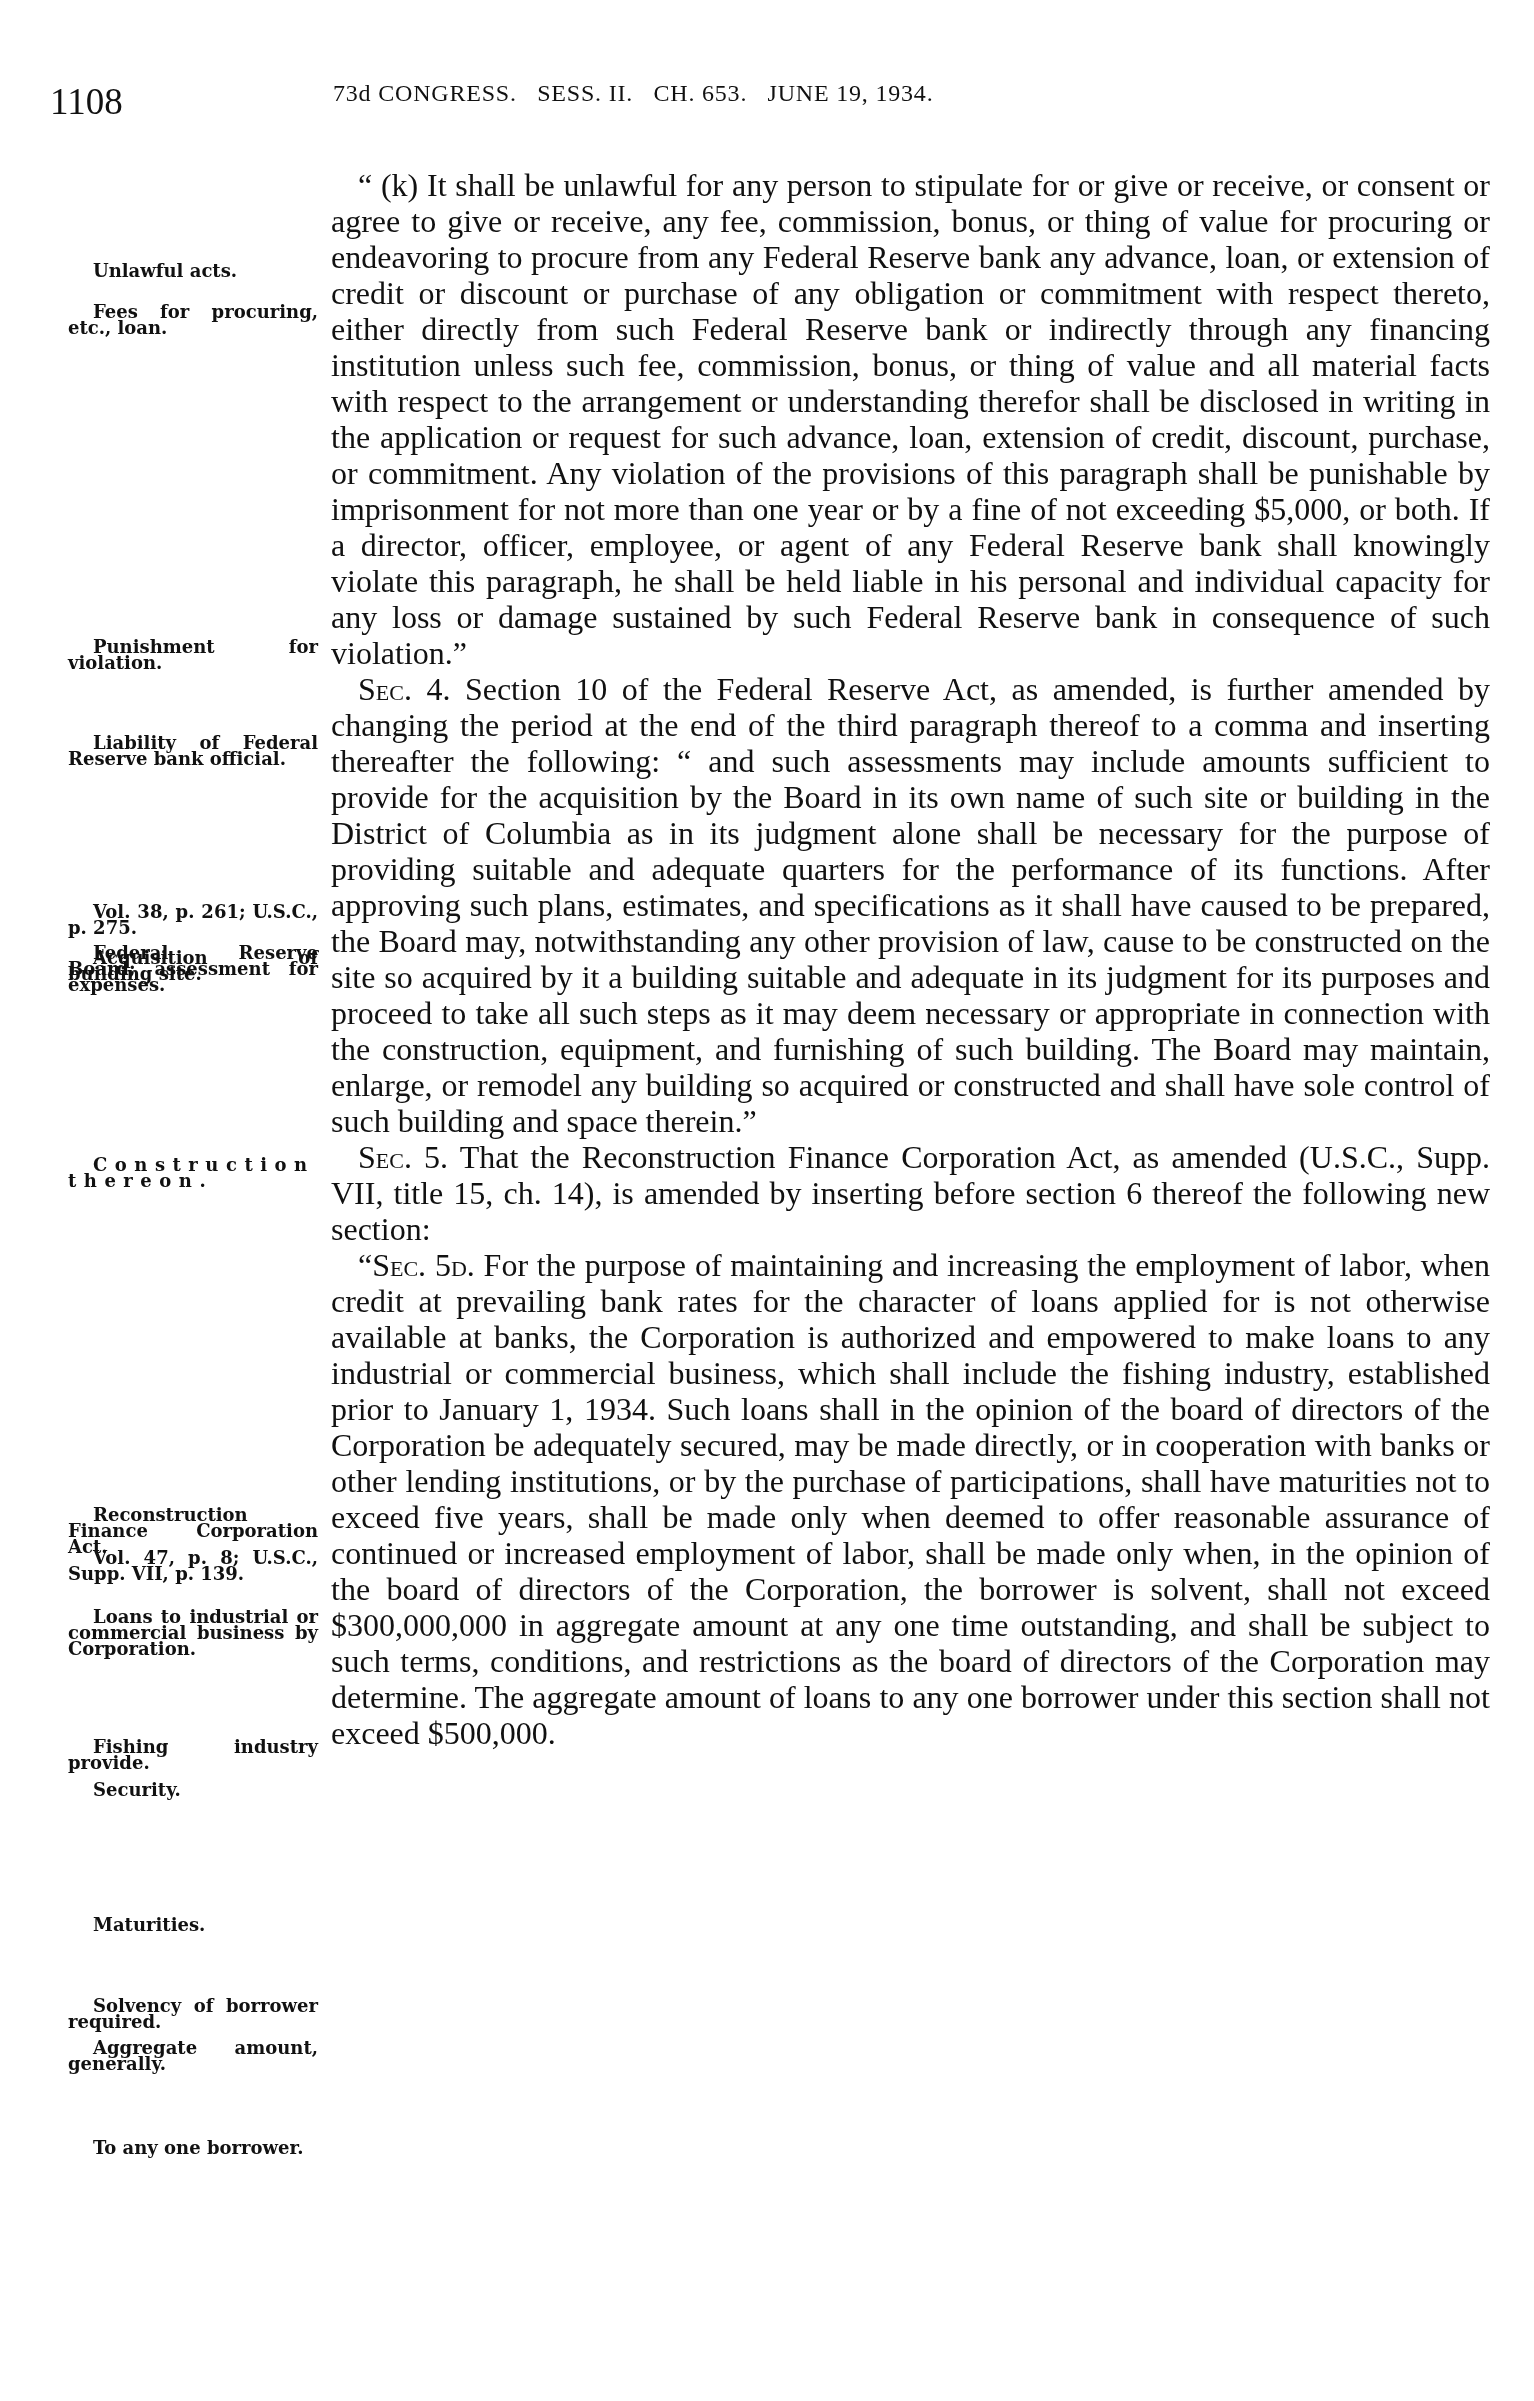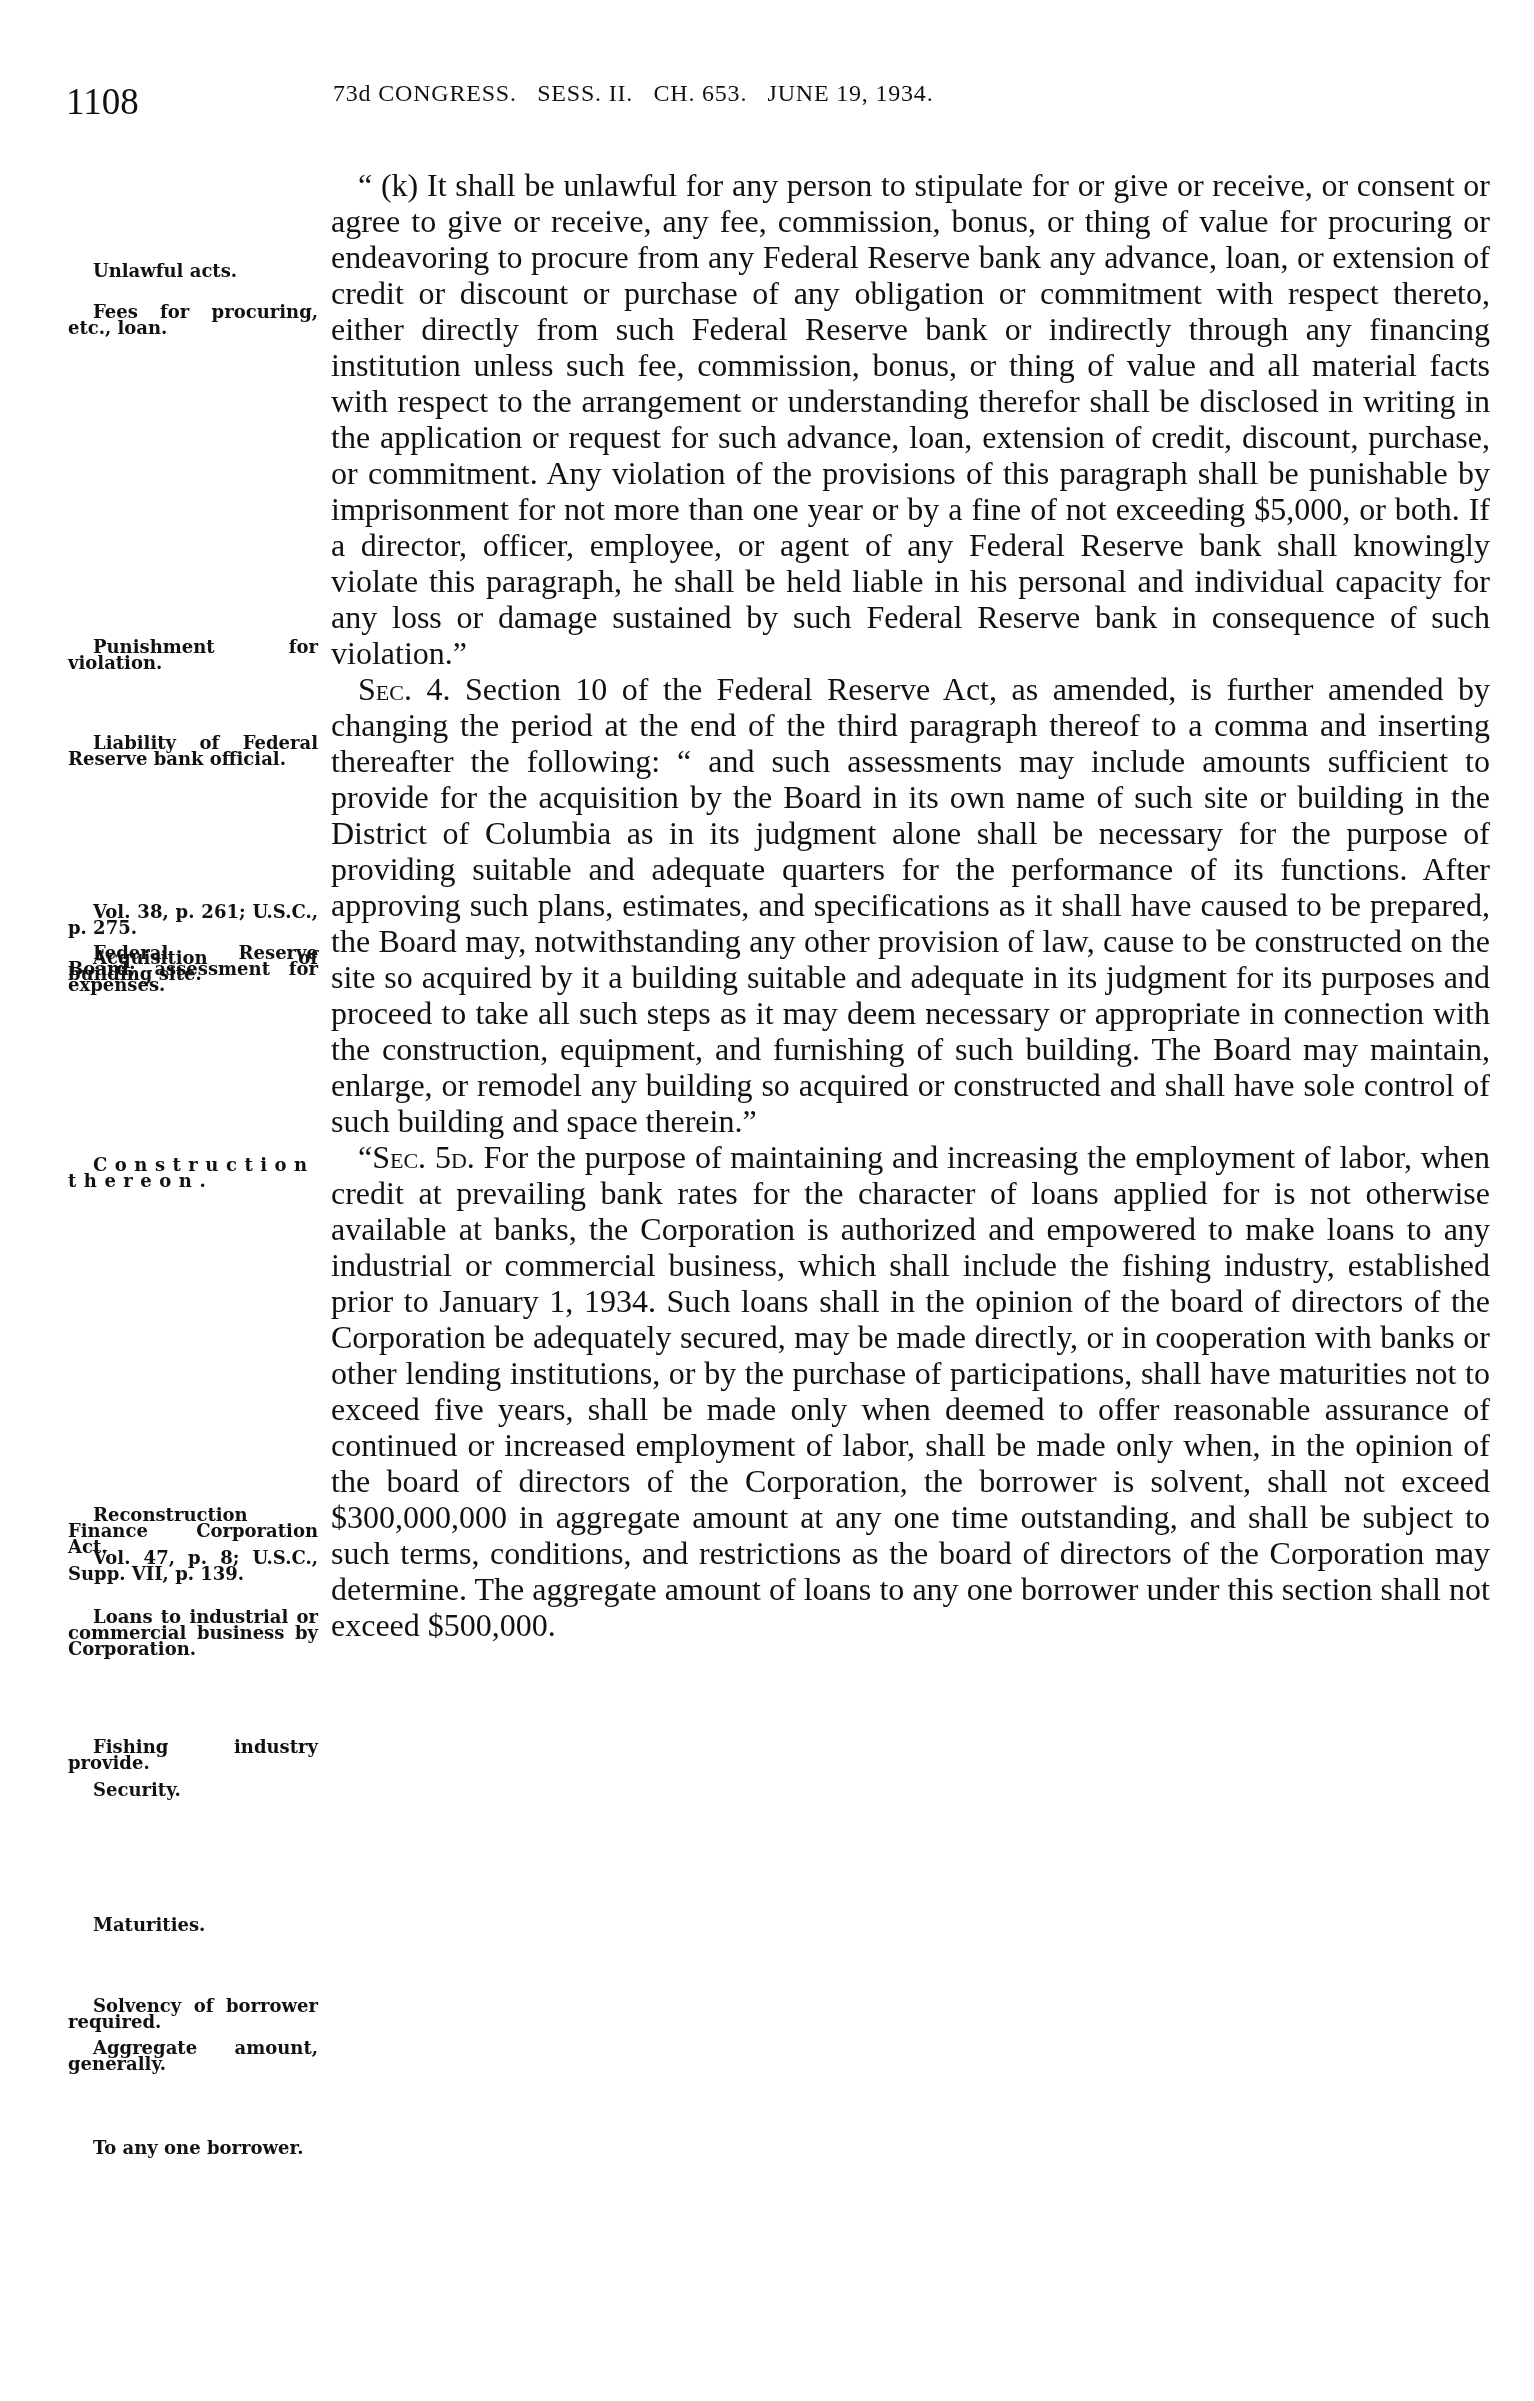--- a/index.html
+++ b/index.html
@@ -5,7 +5,7 @@
   html, body { margin:0; padding:0; background:#ffffff; }
   body { width:1535px; height:2401px; position:relative; overflow:hidden; color:#111; font-family:"Liberation Serif", "DejaVu Serif", serif; }
   .header { position:absolute; top:80px; left:50px; right:50px; height:50px; }
-  .page-num { position:absolute; left:0; top:0; font-size:37px;margin-left:16px; }
+  .page-num { position:absolute; left:0; top:0; font-size:37px; }
   .running-head { position:absolute; left:283px; top:0; font-size:24px; letter-spacing:0.8px; white-space:pre; }
   .body-col { position:absolute; left:331px; top:167px; width:1159px; font-size:32px; line-height:36px; text-align:justify; }
   .body-col p { margin:0; }

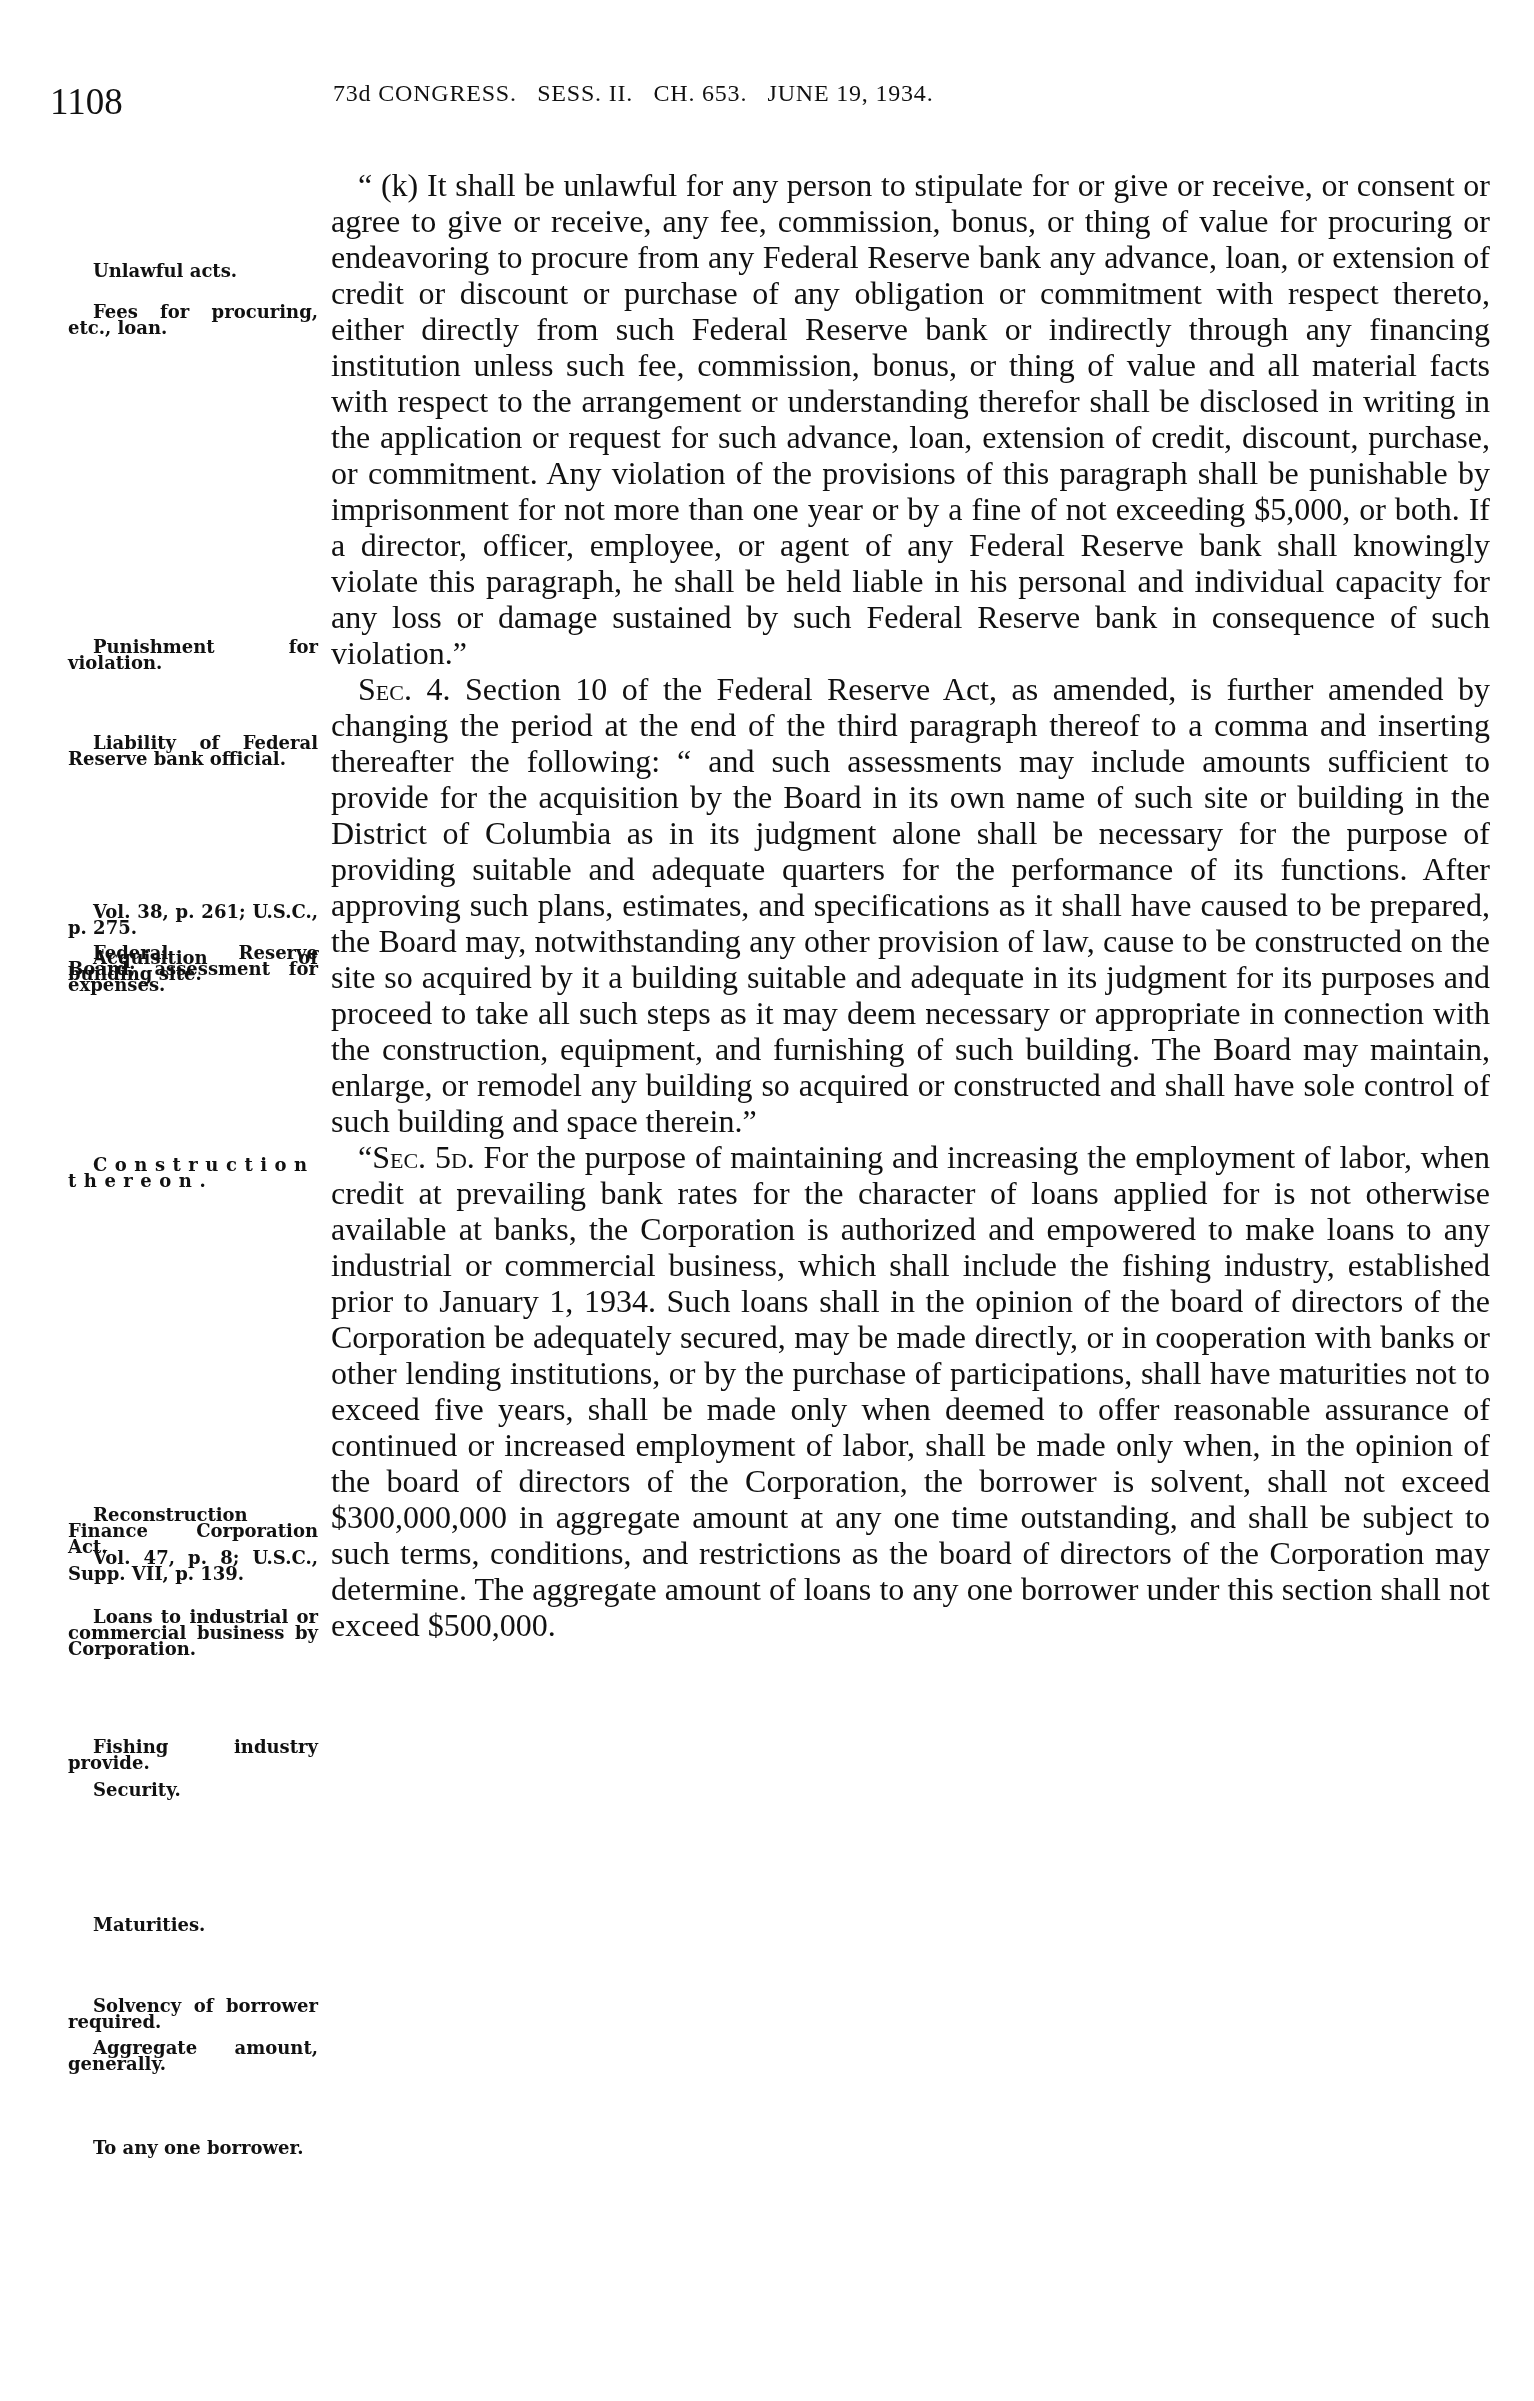--- a/index.html
+++ b/index.html
@@ -78,6 +78,7 @@
 <div class="body-col">
   <p class="indent">“ (k) It shall be unlawful for any person to stipulate for or give or receive, or consent or agree to give or receive, any fee, commission, bonus, or thing of value for procuring or endeavoring to procure from any Federal Reserve bank any advance, loan, or extension of credit or discount or purchase of any obligation or commitment with respect thereto, either directly from such Federal Reserve bank or indirectly through any financing institution unless such fee, commission, bonus, or thing of value and all material facts with respect to the arrangement or understanding therefor shall be disclosed in writing in the application or request for such advance, loan, extension of credit, discount, purchase, or commitment. Any violation of the provisions of this paragraph shall be punishable by imprisonment for not more than one year or by a fine of not exceeding $5,000, or both. If a director, officer, employee, or agent of any Federal Reserve bank shall knowingly violate this paragraph, he shall be held liable in his personal and individual capacity for any loss or damage sustained by such Federal Reserve bank in consequence of such violation.”</p>
   <p class="indent"><span class="sc">Sec. 4.</span><span> Section 10 of the Federal Reserve Act, as amended, is further amended by changing the period at the end of the third paragraph thereof to a comma and inserting thereafter the following: “ and such assessments may include amounts sufficient to provide for the acquisition by the Board in its own name of such site or building in the District of Columbia as in its judgment alone shall be necessary for the purpose of providing suitable and adequate quarters for the performance of its functions. After approving such plans, estimates, and specifications as it shall have caused to be prepared, the Board may, notwithstanding any other provision of law, cause to be constructed on the site so acquired by it a building suitable and adequate in its judgment for its purposes and proceed to take all such steps as it may deem necessary or appropriate in connection with the construction, equipment, and furnishing of such building. The Board may maintain, enlarge, or remodel any building so acquired or constructed and shall have sole control of such building and space therein.”</span></p>
+  <p class="indent"><span class="sc">Sec. 5.</span><span> That the Reconstruction Finance Corporation Act, as amended (U.S.C., Supp. VII, title 15, ch. 14), is amended by inserting before section 6 thereof the following new section:</span></p>
   <p class="indent"><span>“</span><span class="sc">Sec. 5d.</span><span> For the purpose of maintaining and increasing the employment of labor, when credit at prevailing bank rates for the character of loans applied for is not otherwise available at banks, the Corporation is authorized and empowered to make loans to any industrial or commercial business, which shall include the fishing industry, established prior to January 1, 1934. Such loans shall in the opinion of the board of directors of the Corporation be adequately secured, may be made directly, or in cooperation with banks or other lending institutions, or by the purchase of participations, shall have maturities not to exceed five years, shall be made only when deemed to offer reasonable assurance of continued or increased employment of labor, shall be made only when, in the opinion of the board of directors of the Corporation, the borrower is solvent, shall not exceed $300,000,000 in aggregate amount at any one time outstanding, and shall be subject to such terms, conditions, and restrictions as the board of directors of the Corporation may determine. The aggregate amount of loans to any one borrower under this section shall not exceed $500,000.</span></p>
 </div>
 

